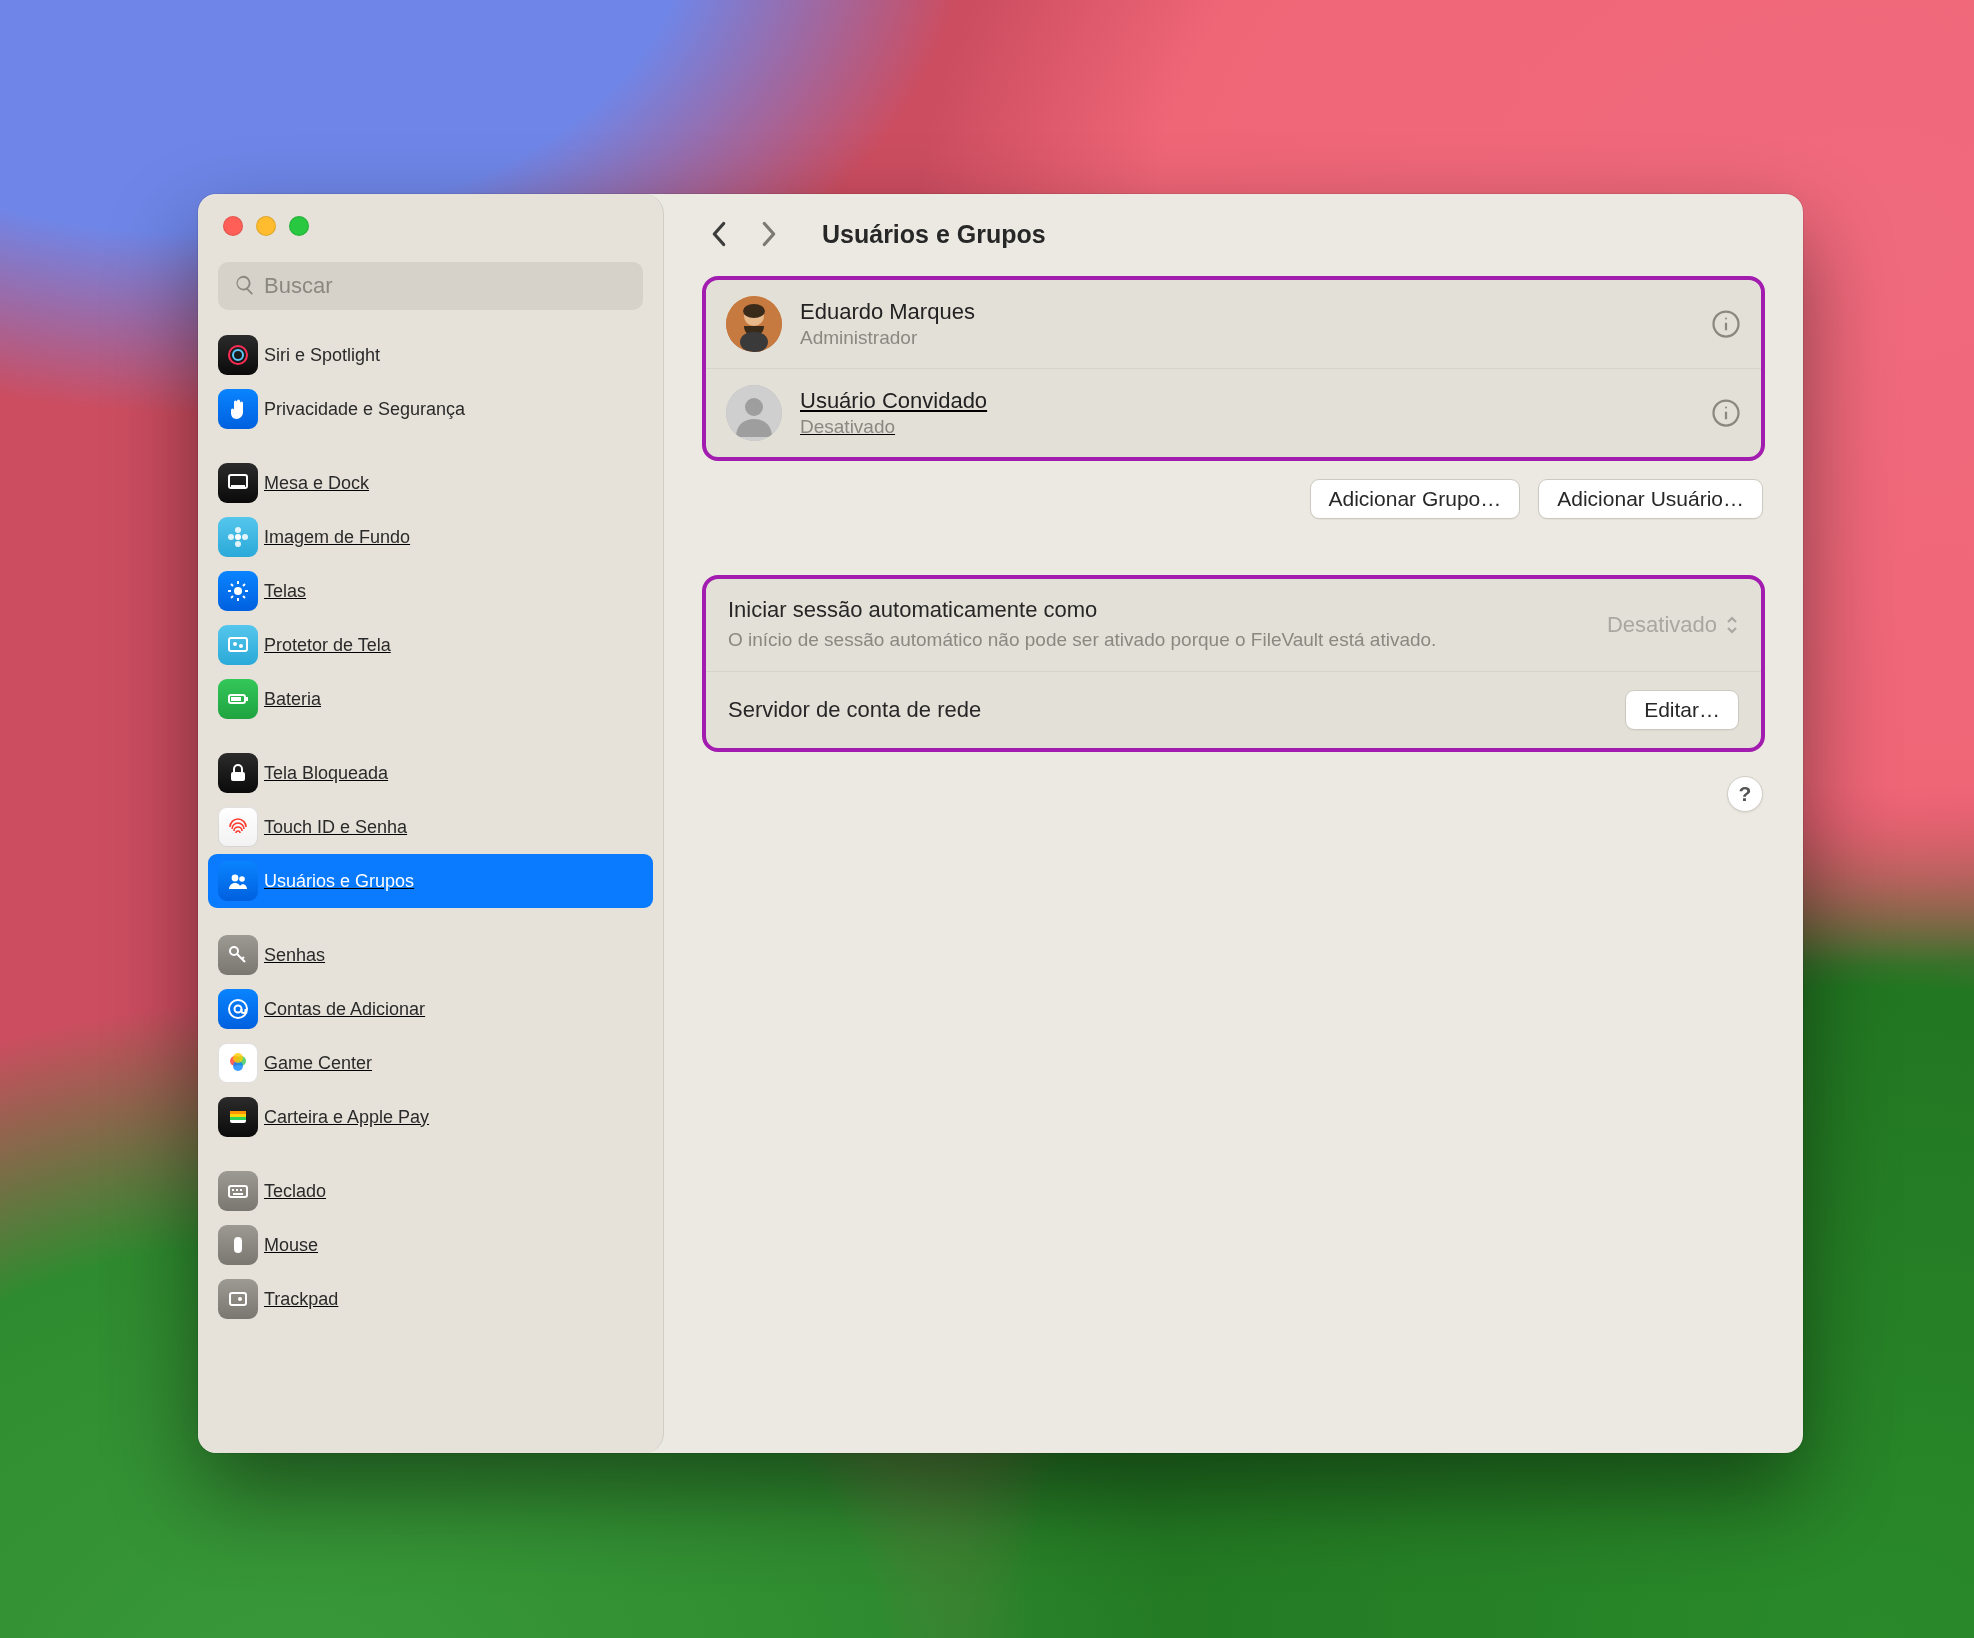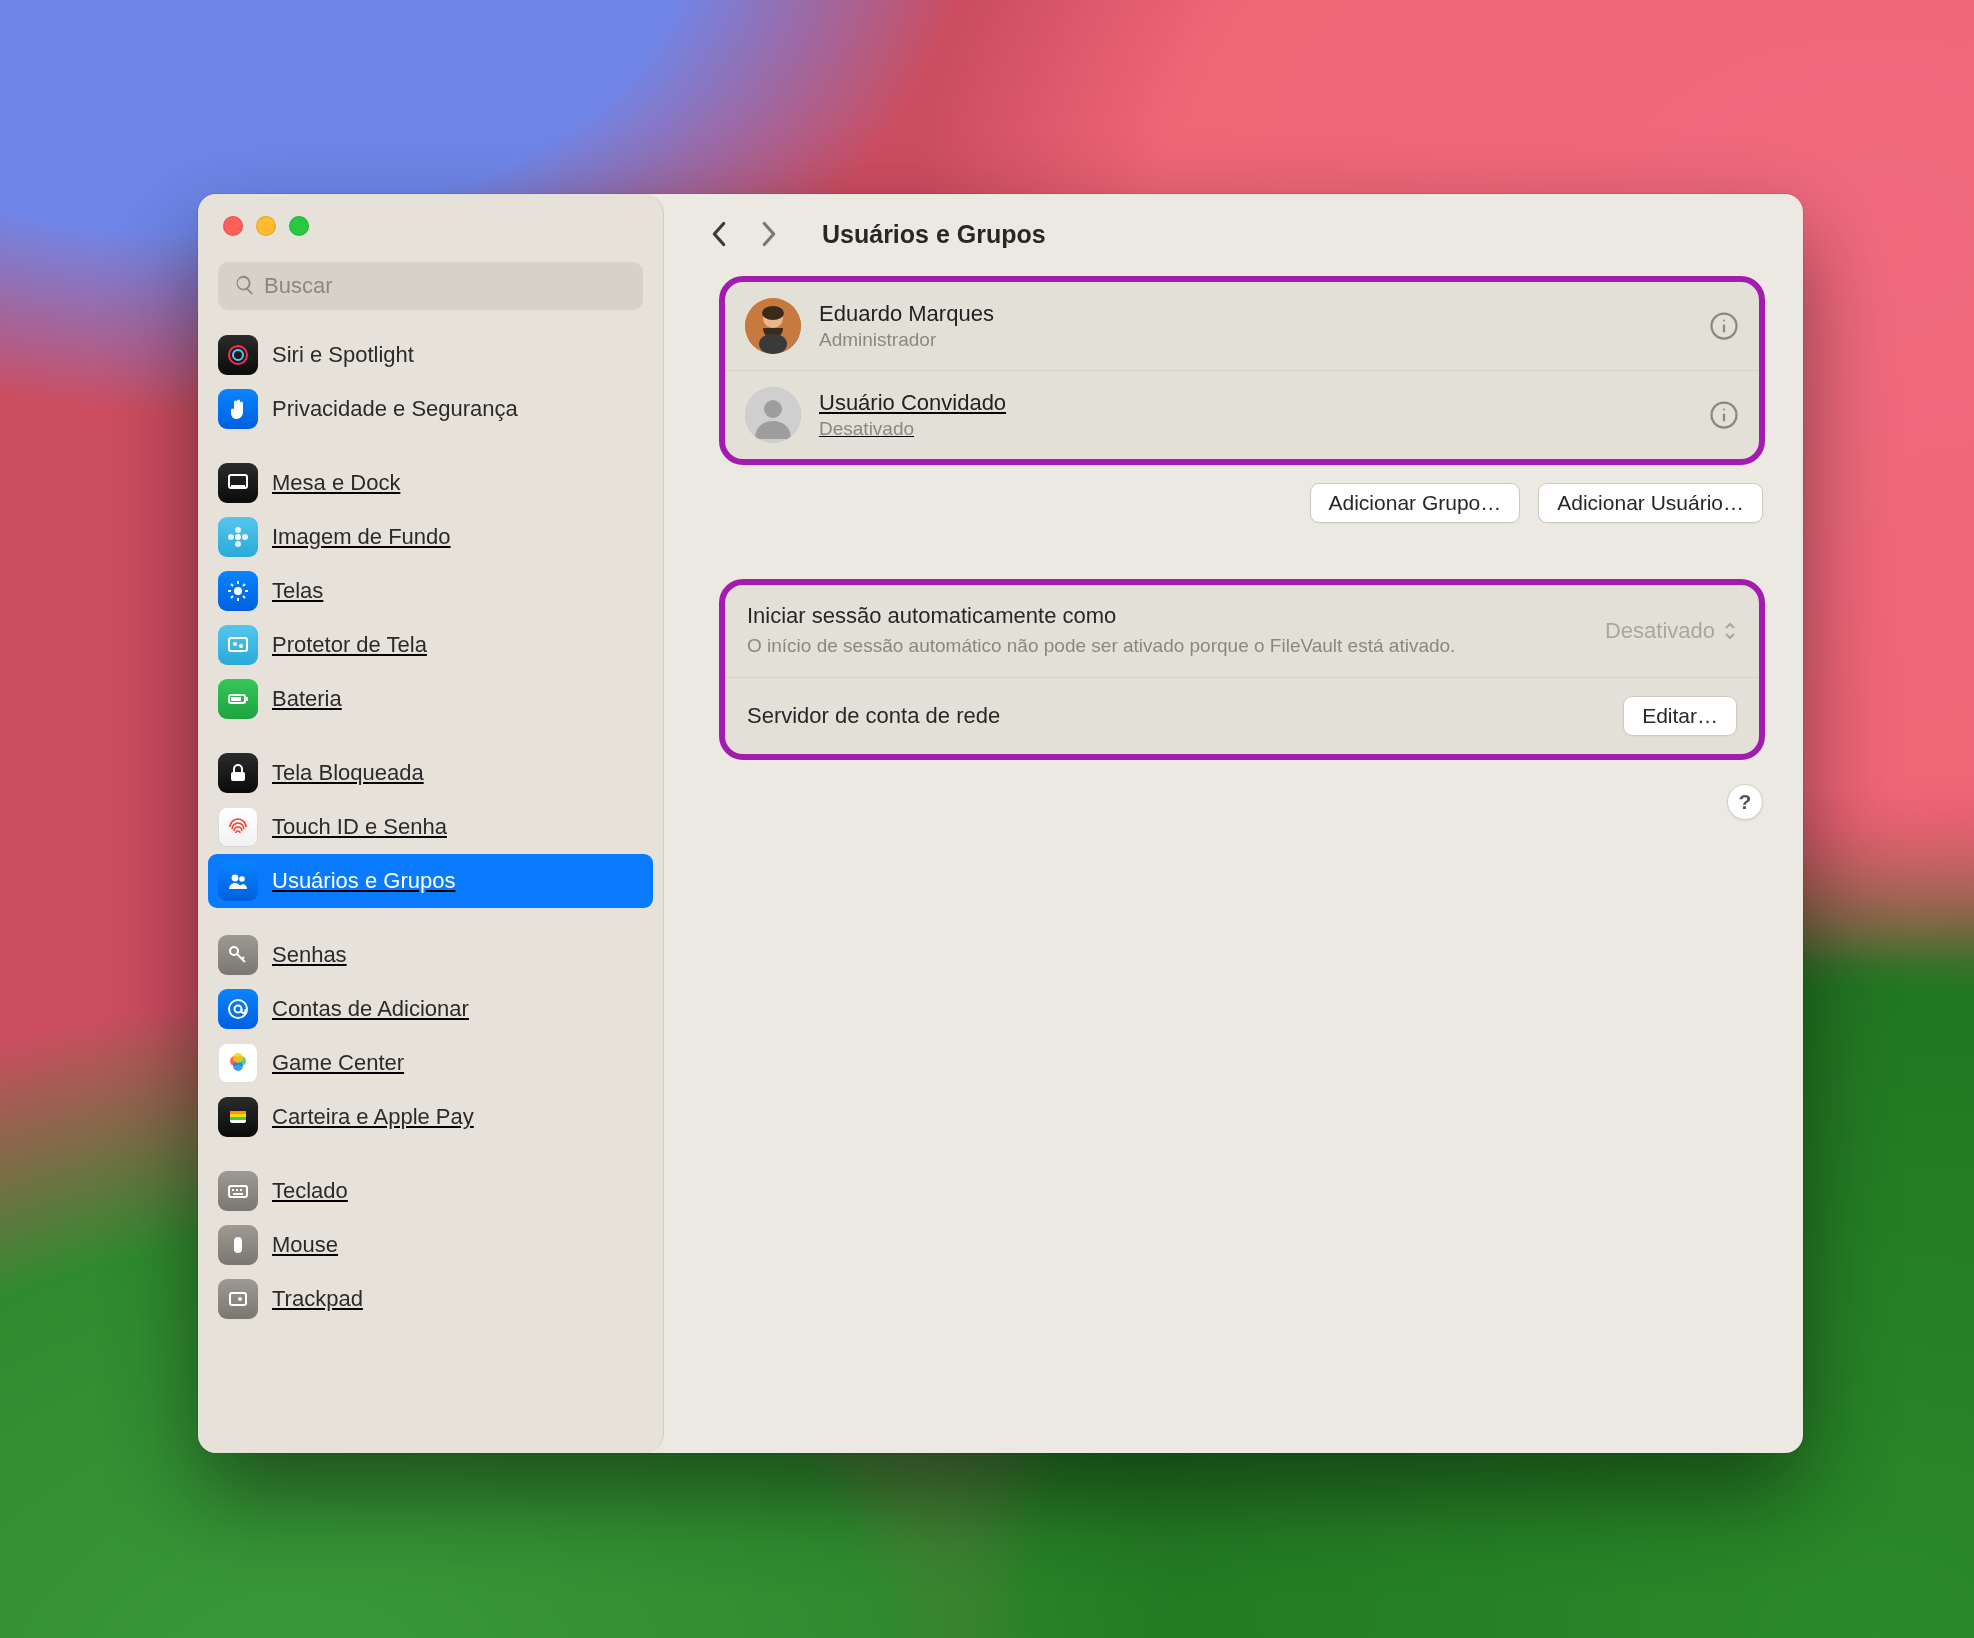--- a/index.html
+++ b/index.html
@@ -95,10 +95,9 @@
 
 .panel {
   background: #e3e0d8;
-  border: 6px solid #a21caf;
-  border-radius: 24px;
+  border: 4px solid #a21caf;
+  border-radius: 16px;
   overflow: hidden;
-  margin-left: 17px;
 }
 .userrow {
   display: flex; align-items: center; gap: 18px;

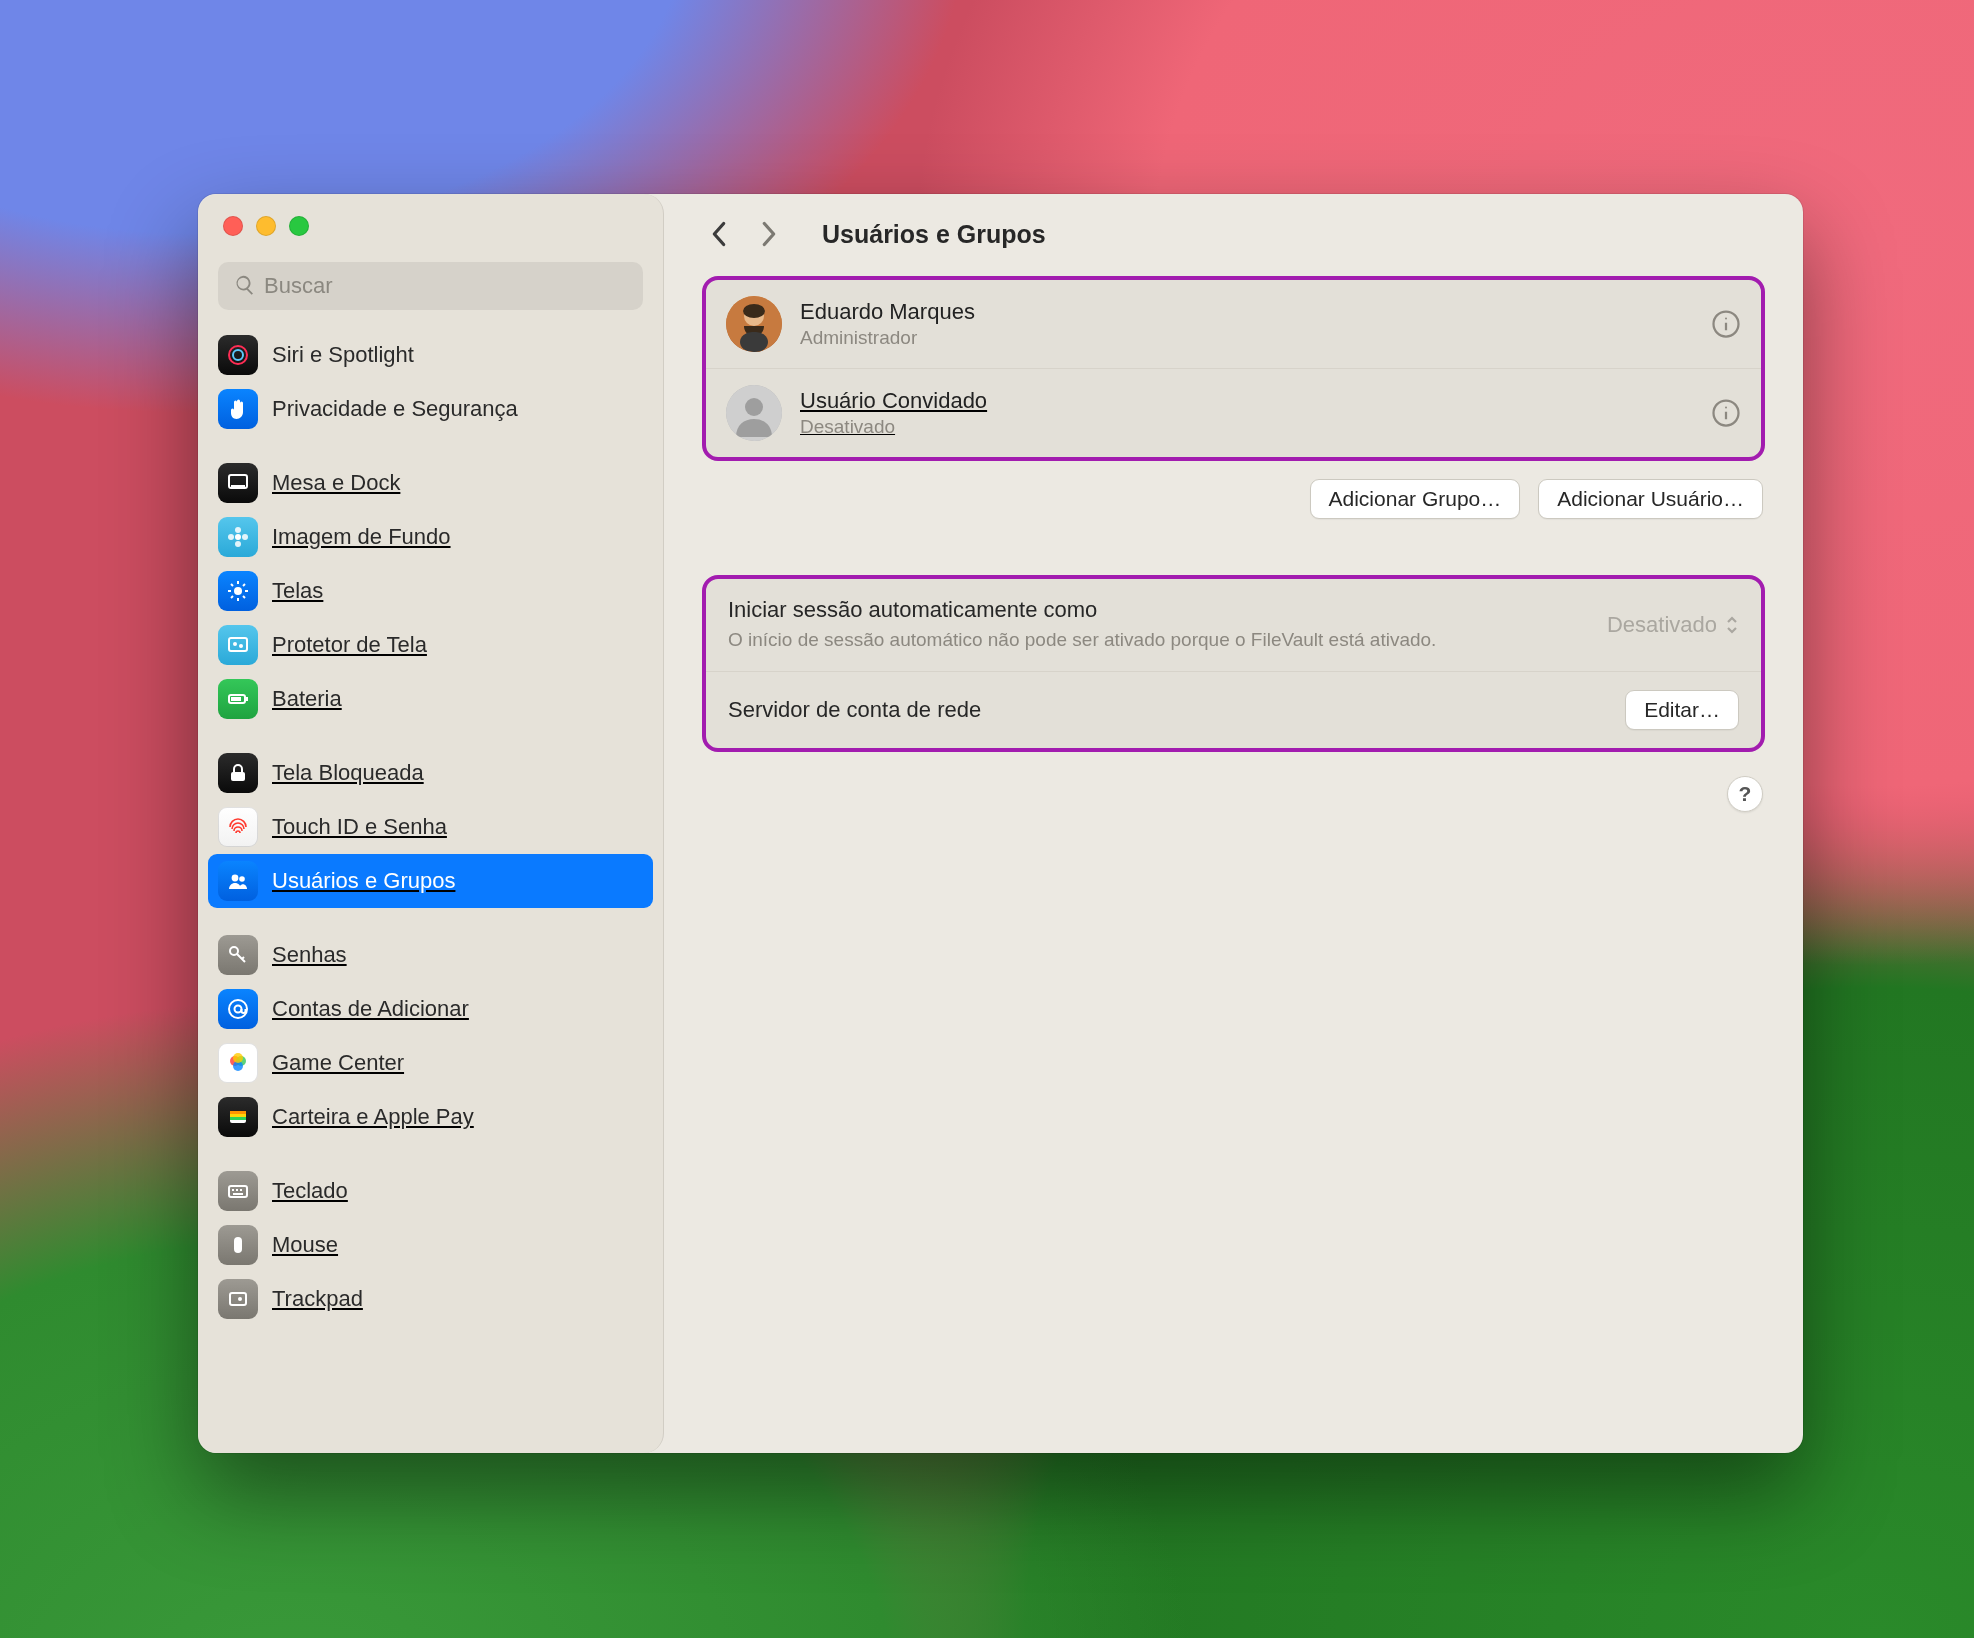--- a/index.html
+++ b/index.html
@@ -69,10 +69,10 @@
 .navgroup { padding: 6px 10px 20px 10px; }
 .navgroup + .navgroup { padding-top: 0; text-decoration: underline; }
 .navitem {
-  display: flex; align-items: center; gap: 14px;
+  display: flex; align-items: center; gap: 6px;
   padding: 7px 10px;
   border-radius: 9px;
-  font-size: 22px;
+  font-size: 18px;
   color: #2a2a2a;
   cursor: default;
 }

